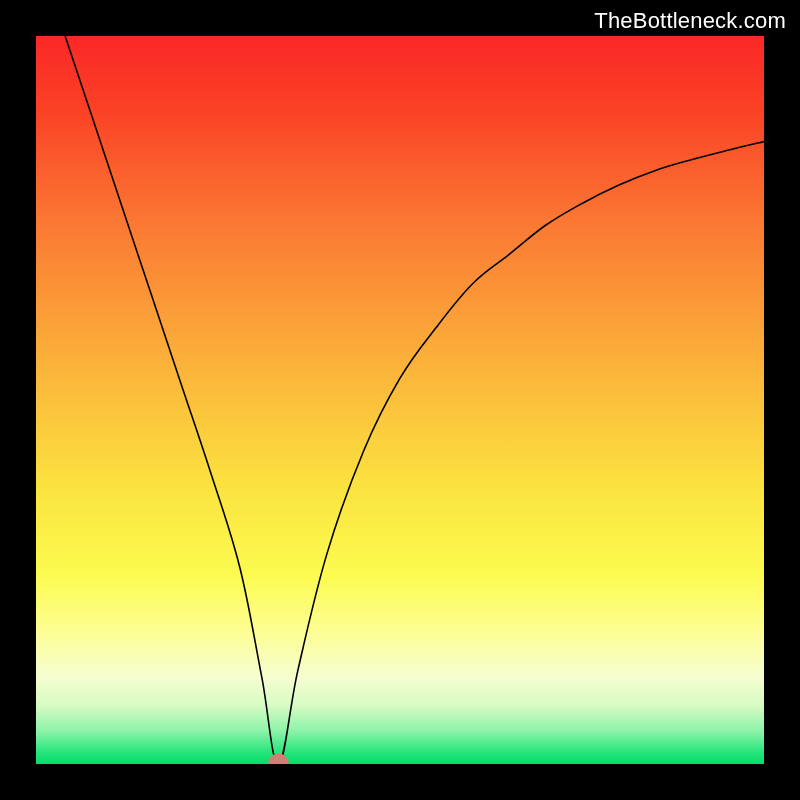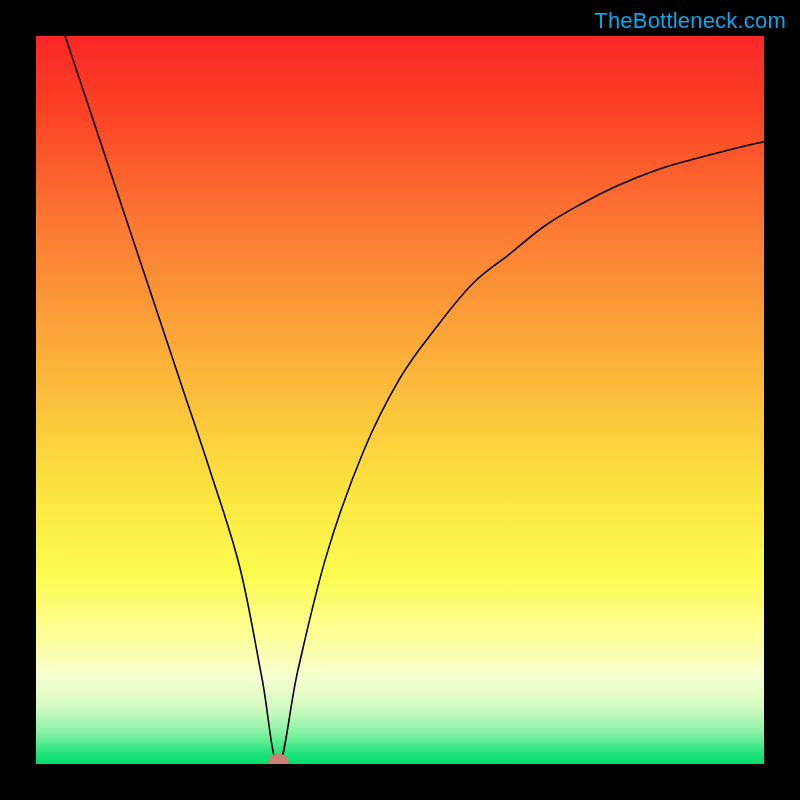--- a/index.html
+++ b/index.html
@@ -23,7 +23,7 @@
     position: absolute;
     top: 8px;
     right: 14px;
-    color: #0ea5e9;
+    color: #ffffff;
     font-size: 22px;
     font-weight: 500;
     letter-spacing: 0.2px;

